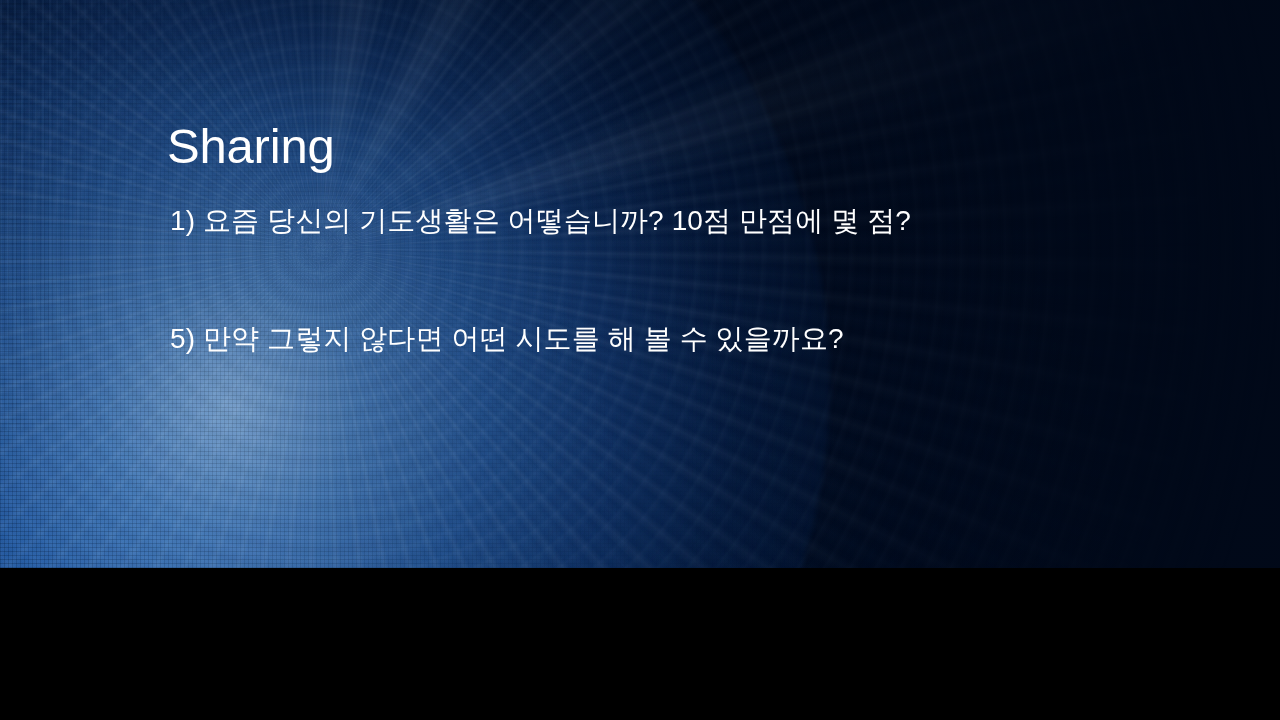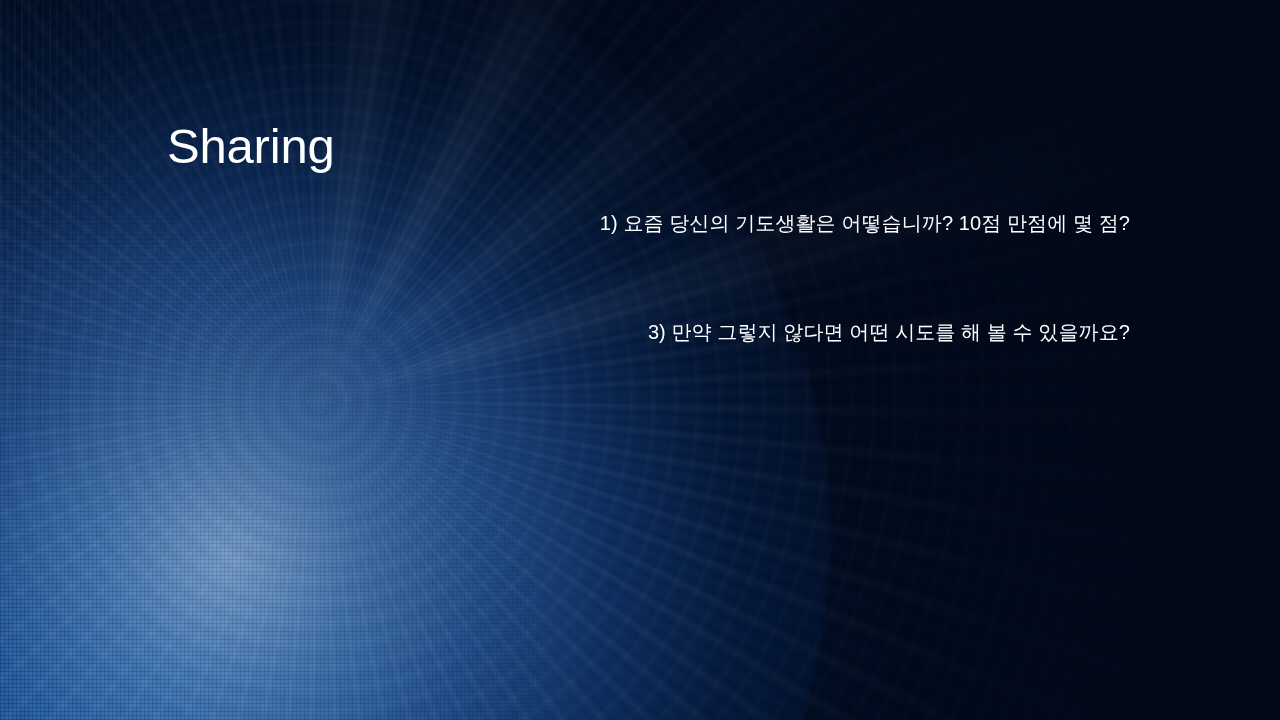--- a/index.html
+++ b/index.html
@@ -10,11 +10,10 @@
   .slide {
     position: relative;
     width: 1280px;
-    height: 720px;
+    height: 568px;
     overflow: hidden;
     background: #0f766e;
     font-family: "Liberation Sans", "DejaVu Sans", sans-serif;
-    text-align: right;
   }
 
   

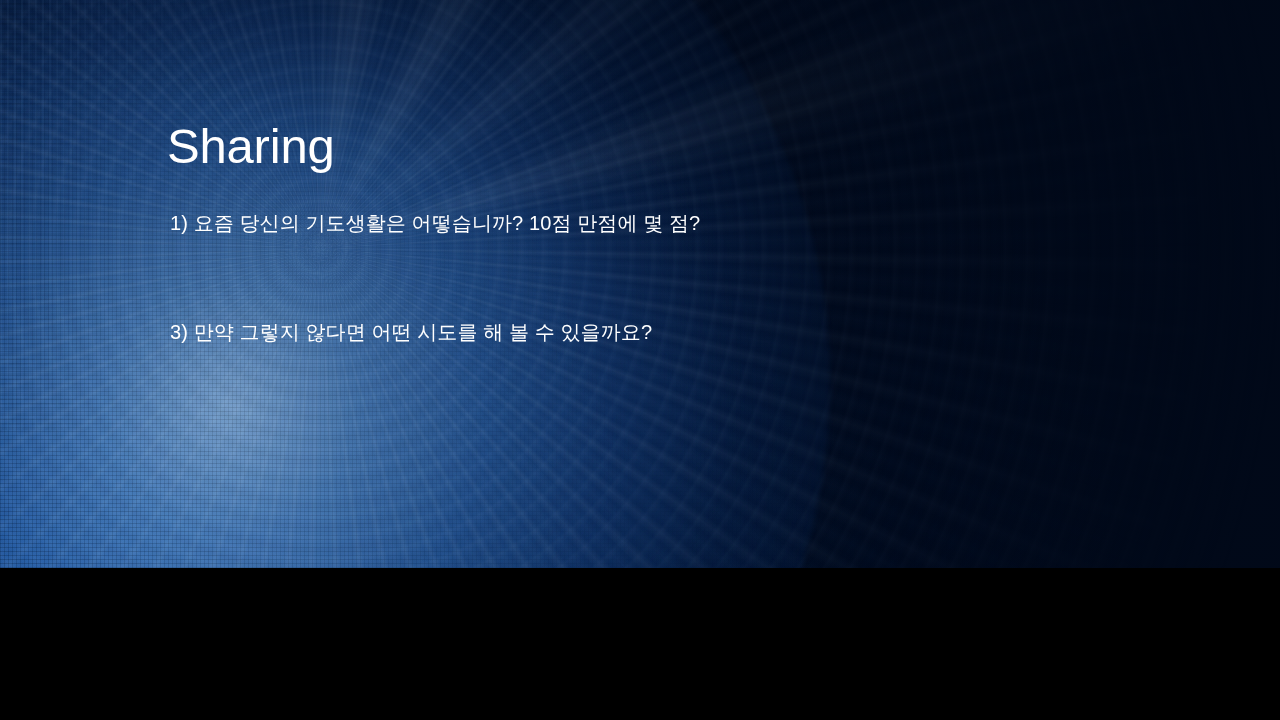--- a/index.html
+++ b/index.html
@@ -184,12 +184,12 @@
   }
   .body-line {
     color: #ffffff;
-    font-size: 20px;
+    font-size: 28px;
     font-weight: 400;
     line-height: 1.18;
     letter-spacing: 0.1px;
     white-space: nowrap;
-    margin: 12px 0 85px 0;
+    margin: 4px 0 85px 0;
   }
   .body-line:last-child { margin-bottom: 0; }
 </style>

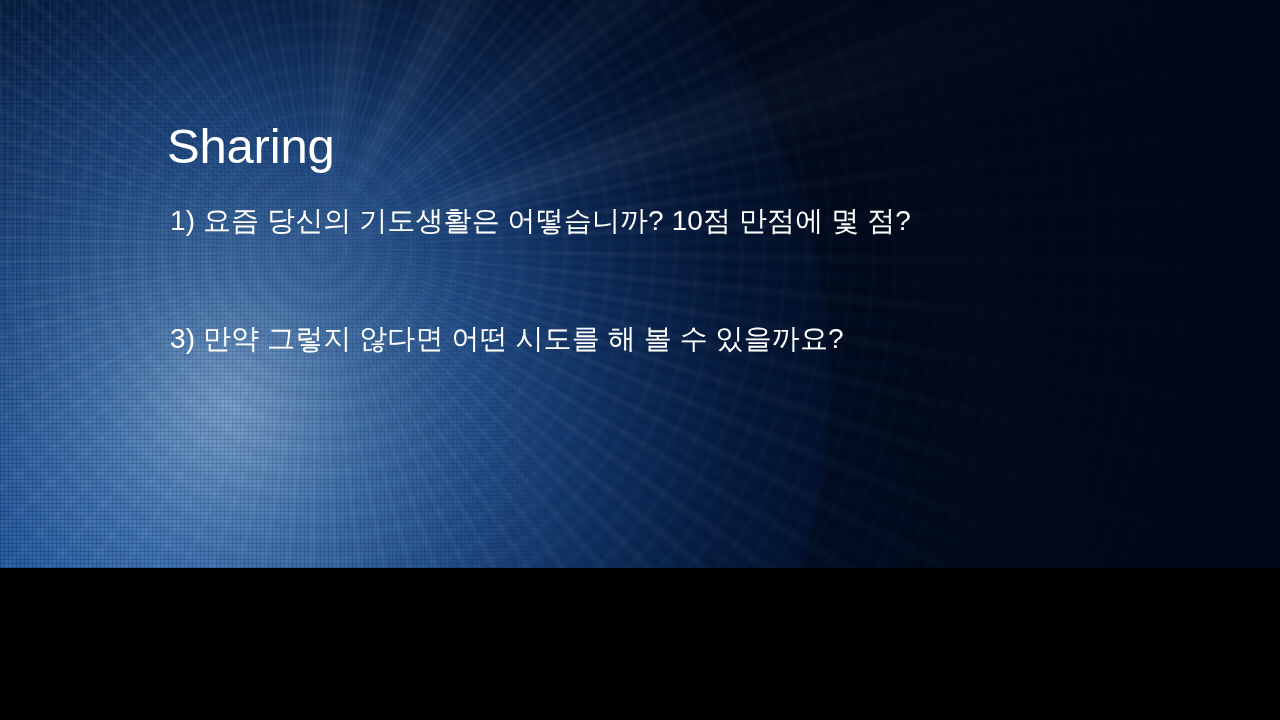--- a/index.html
+++ b/index.html
@@ -213,7 +213,7 @@
 
     <div class="body-block">
       <p class="body-line">1) 요즘 당신의 기도생활은 어떻습니까? 10점 만점에 몇 점?</p>
-      <p class="body-line">3) 만약 그렇지 않다면 어떤 시도를 해 볼 수 있을까요?</p>
+      <p class="body-line">5) 만약 그렇지 않다면 어떤 시도를 해 볼 수 있을까요?</p>
     </div>
 
   </div>

